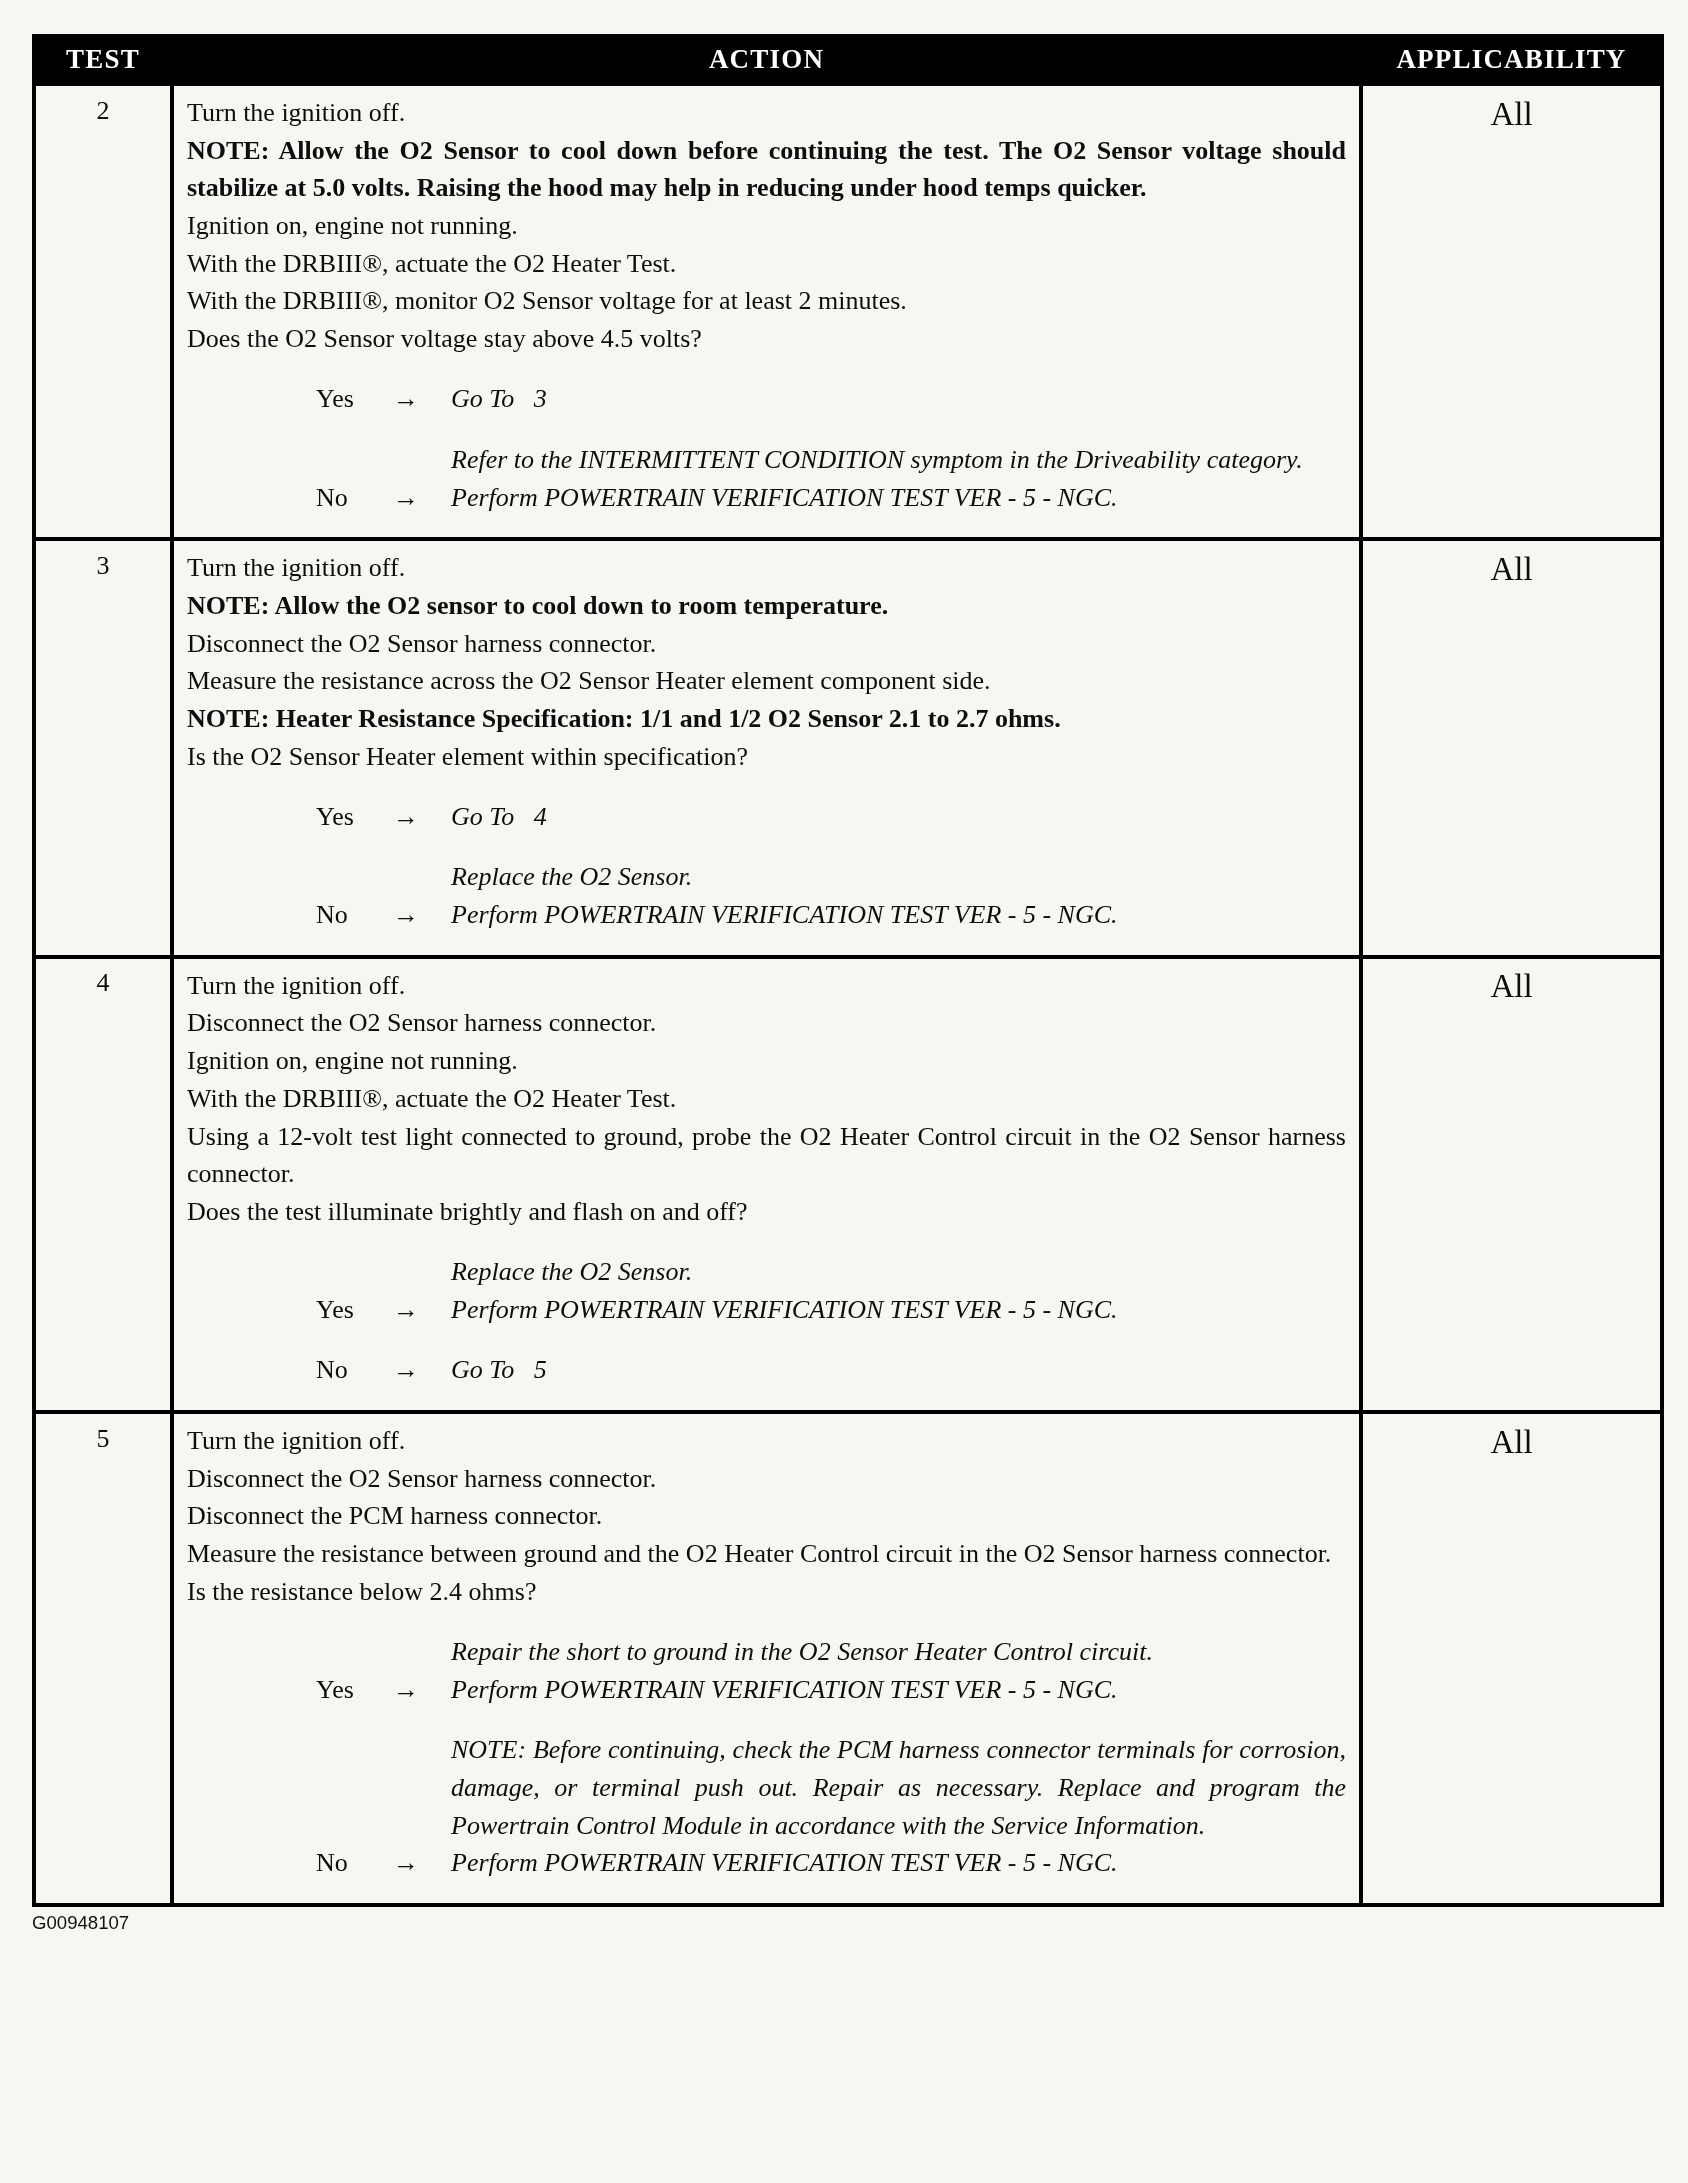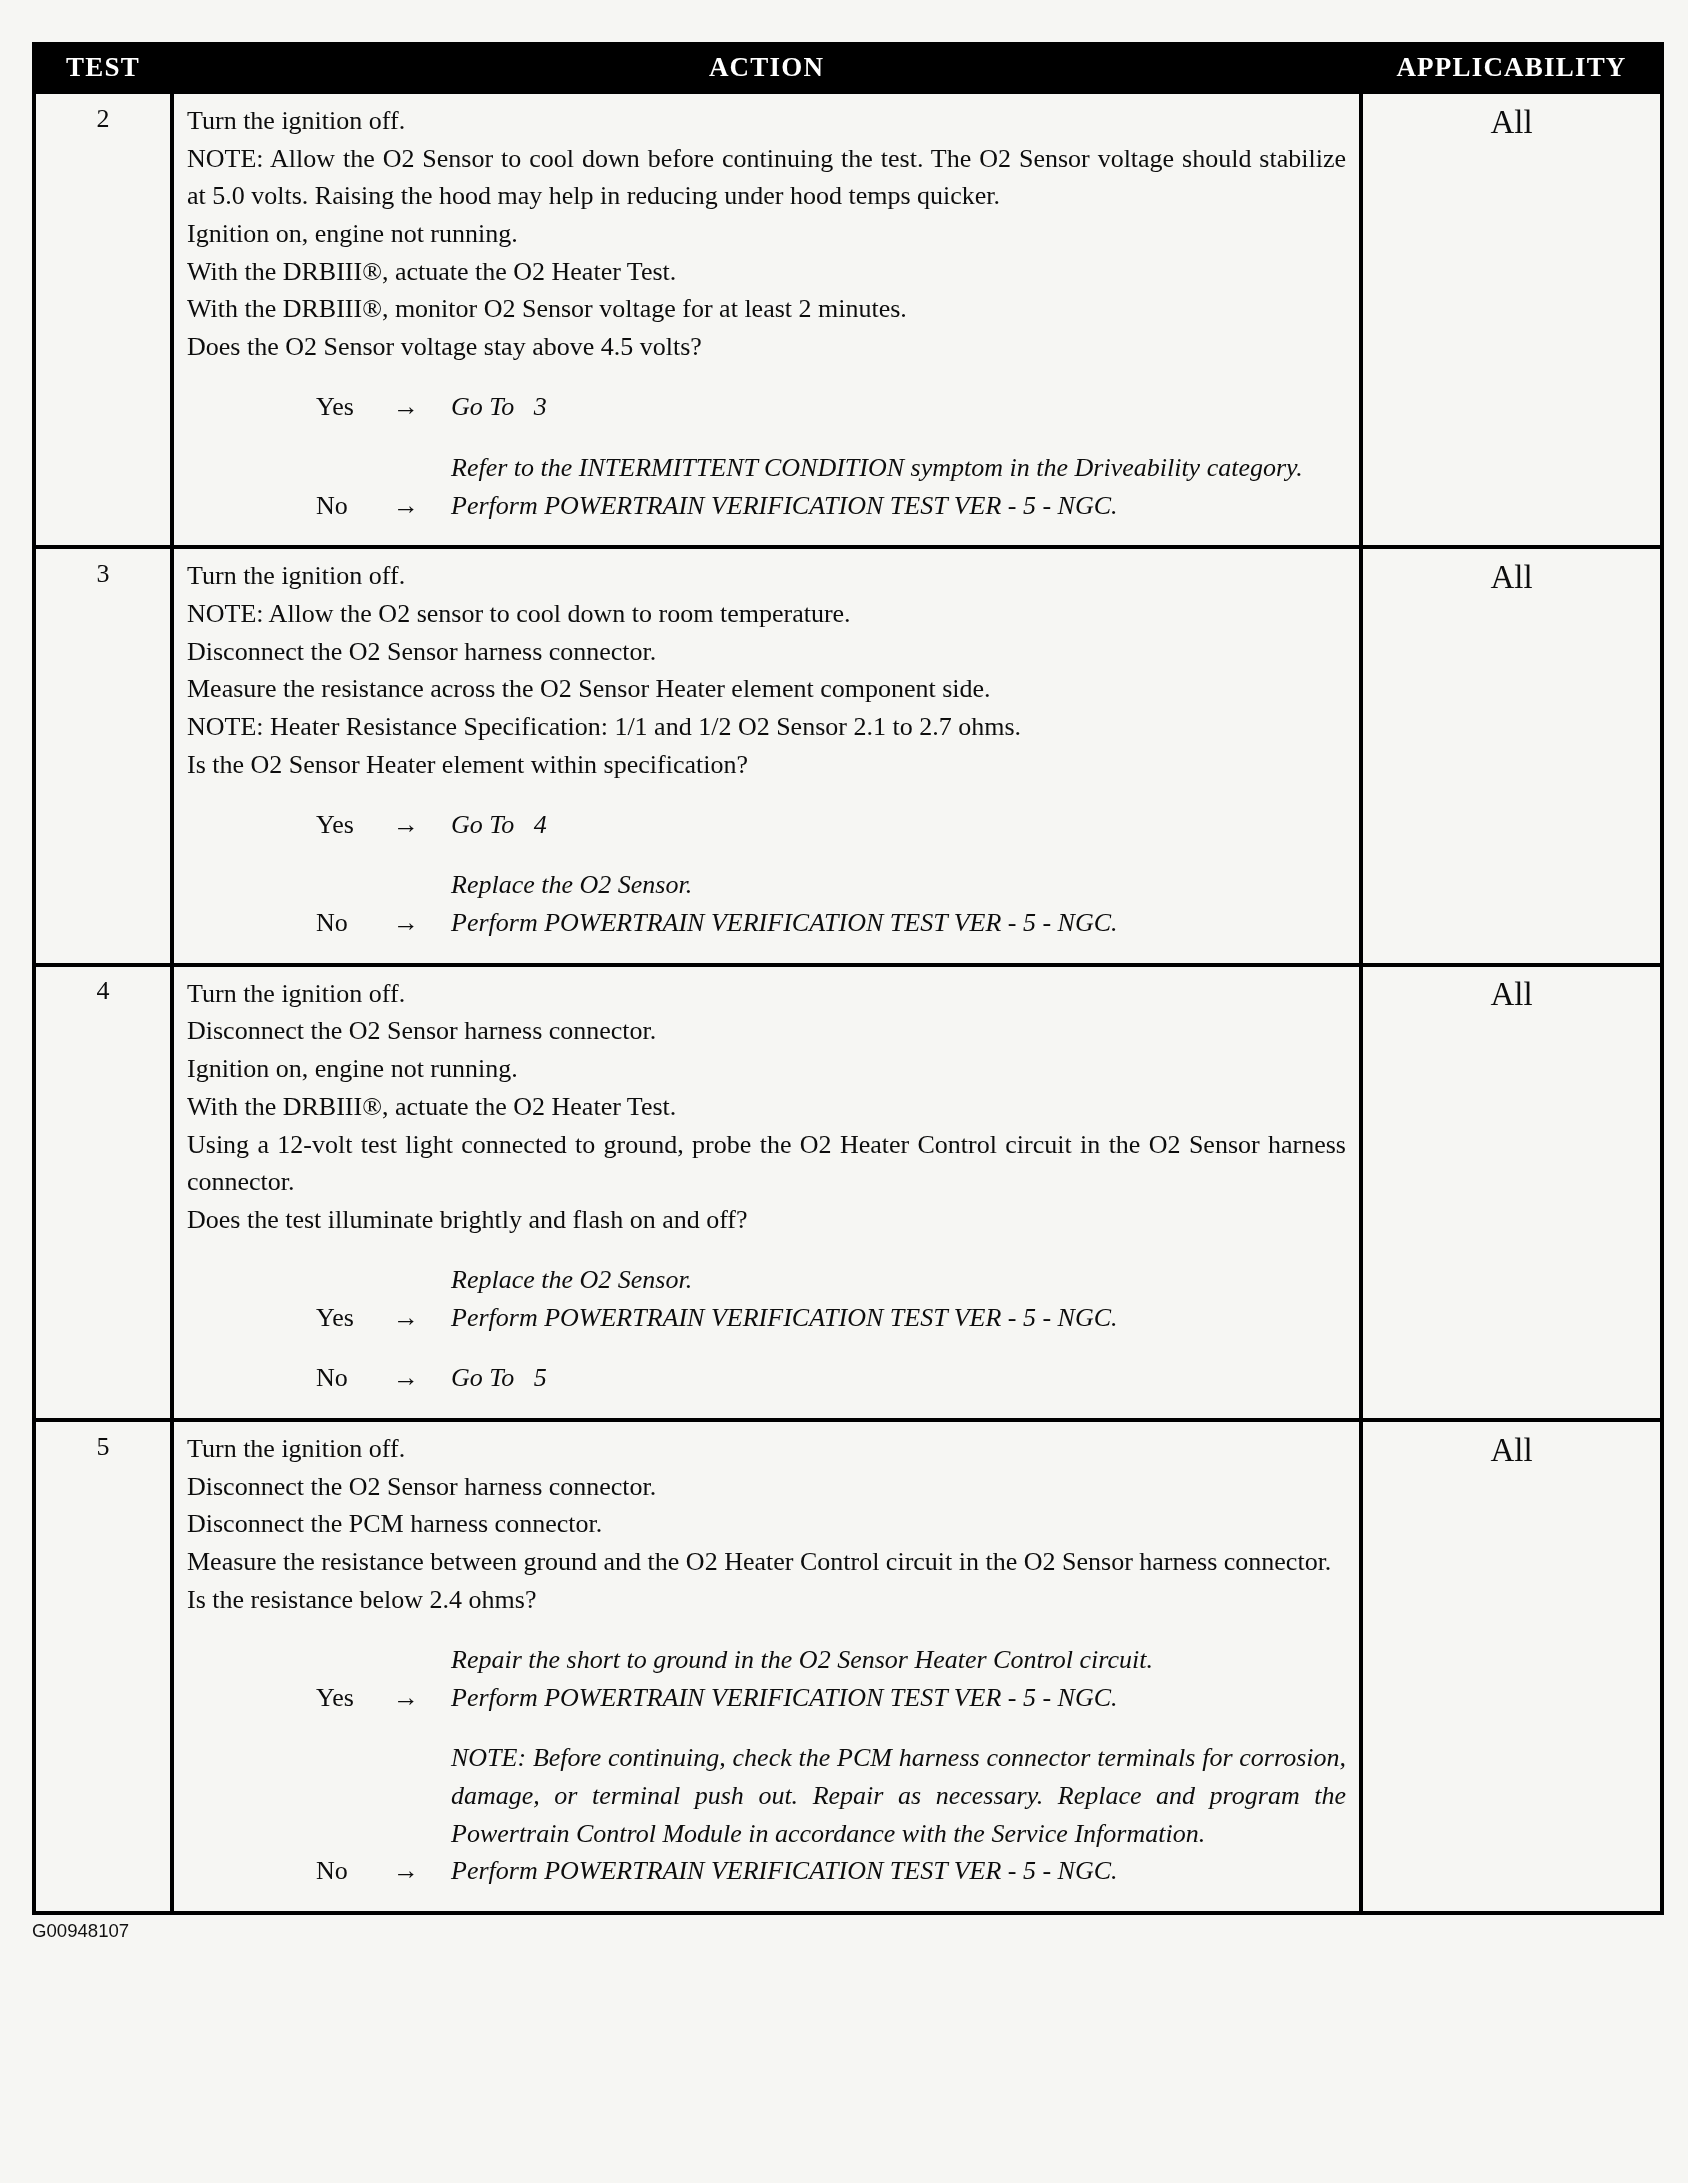--- a/index.html
+++ b/index.html
@@ -19,7 +19,6 @@
     border-collapse: collapse;
     width: 1627px;
     table-layout: fixed;
-    margin-top: 8px;
   }
   table.diag-table th,
   table.diag-table td {

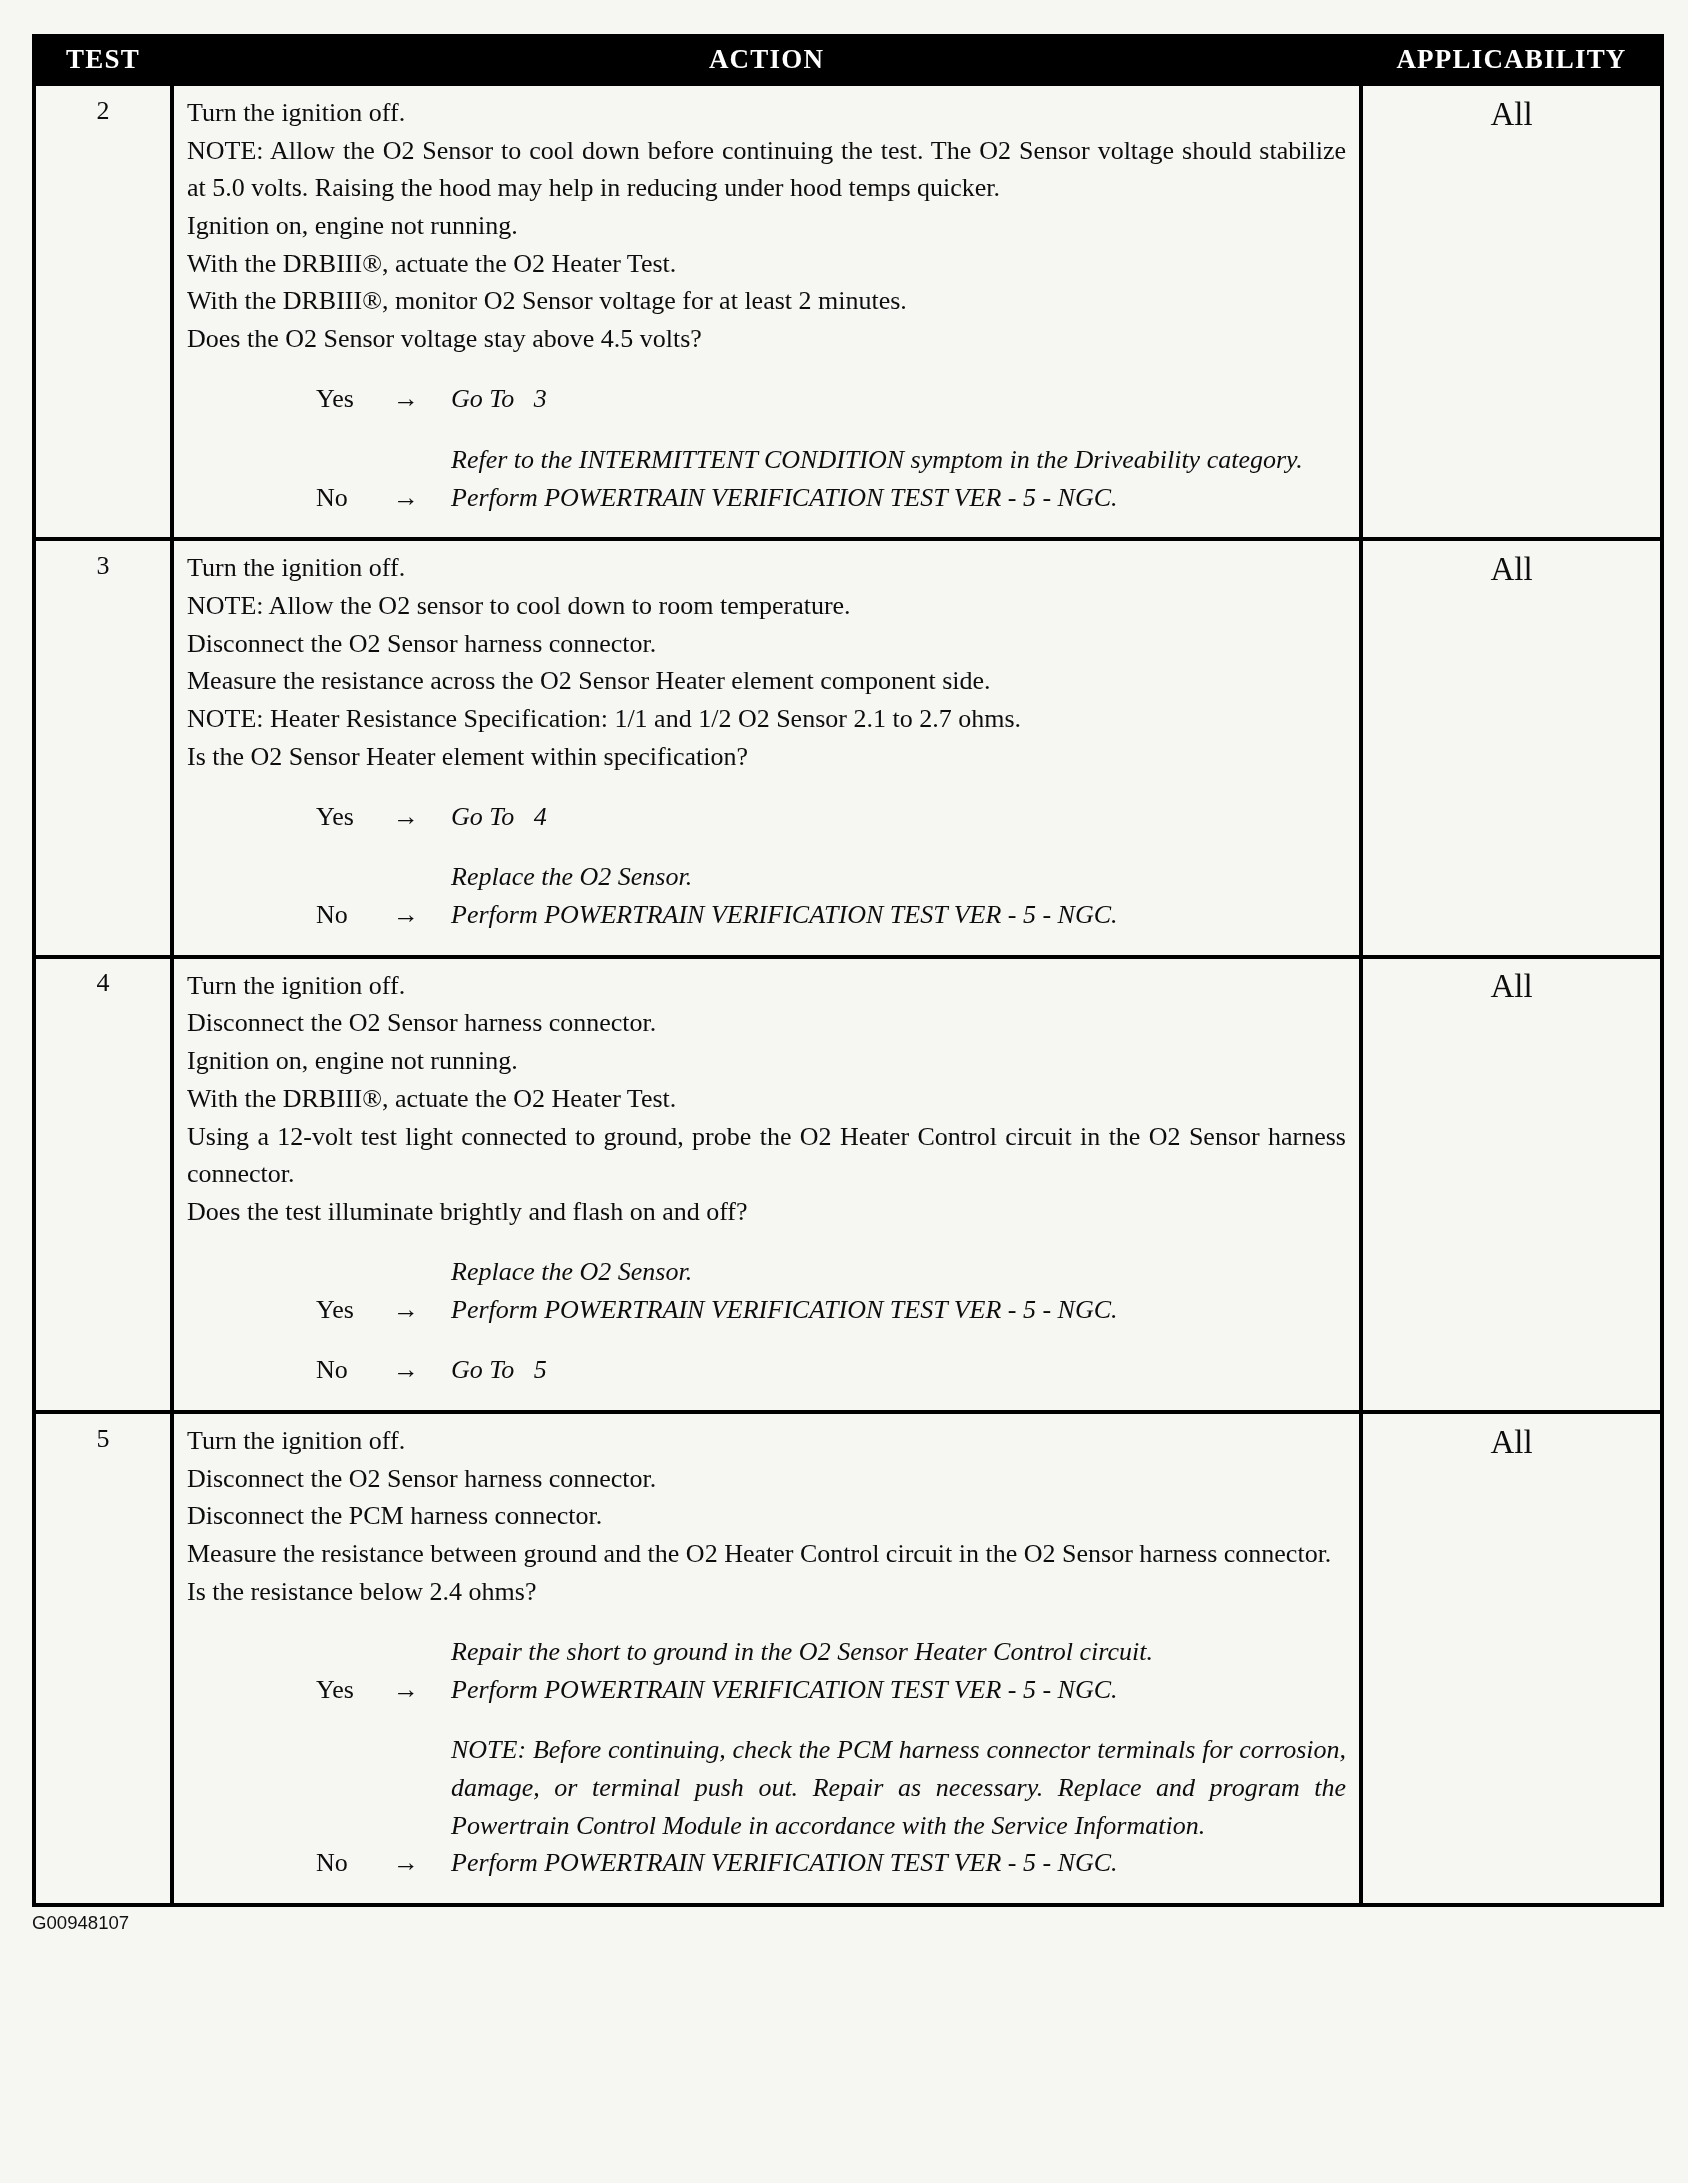--- a/index.html
+++ b/index.html
@@ -56,7 +56,7 @@
     text-align: justify;
   }
   .line.bold {
-    font-weight: normal;
+    font-weight: bold;
   }
   .branch {
     display: flex;

